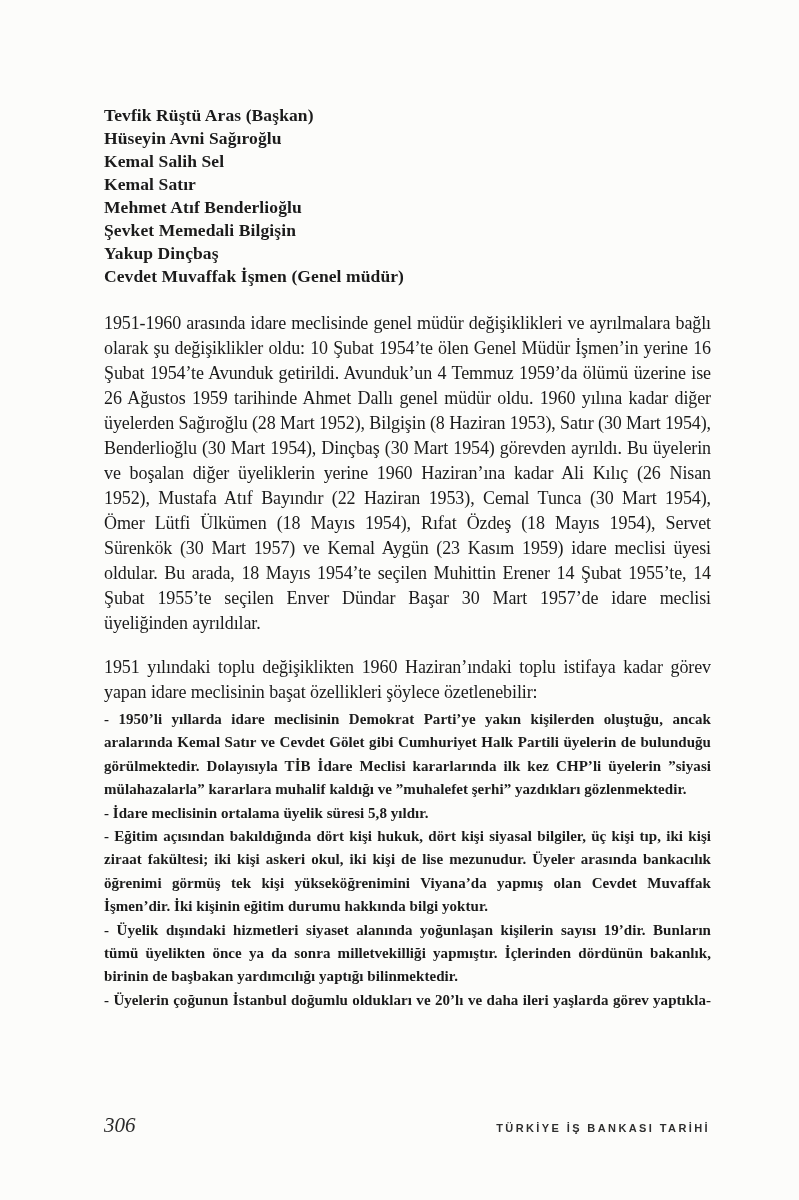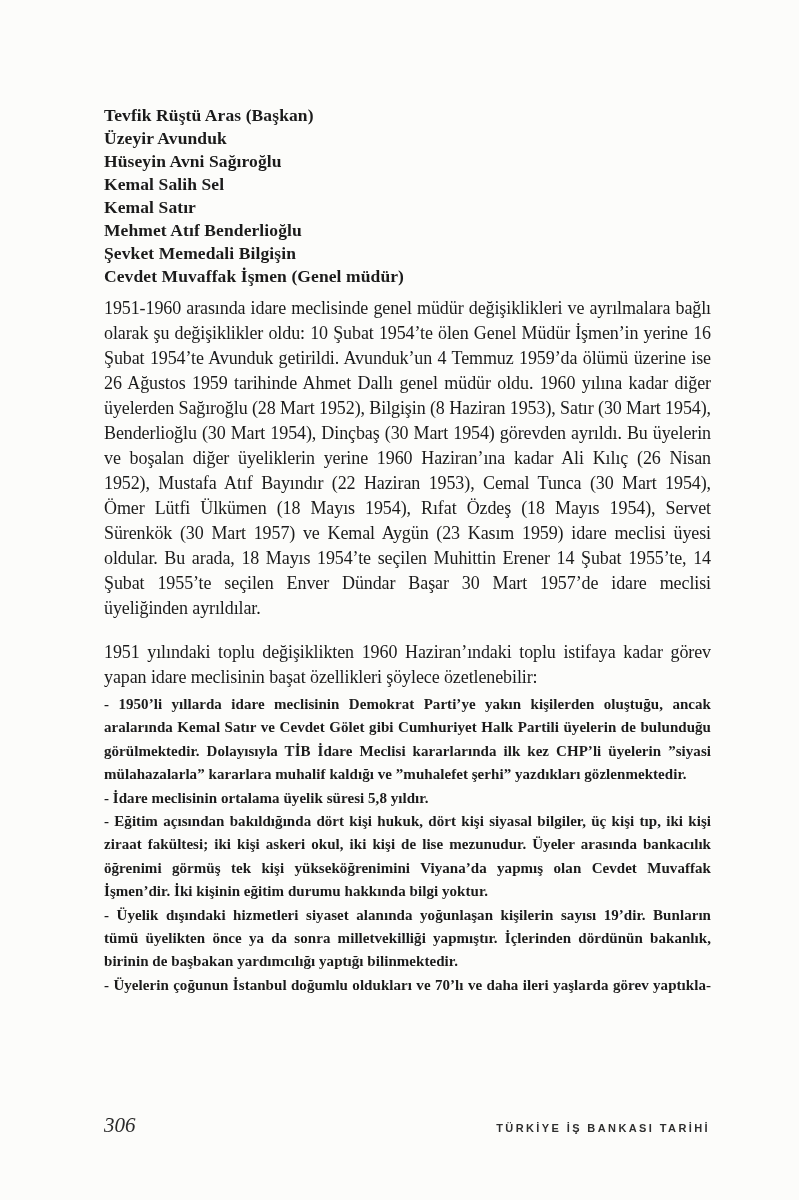--- a/index.html
+++ b/index.html
@@ -78,7 +78,6 @@
 
     <div class="names">
       <div>Tevfik Rüştü Aras (Başkan)</div>
-      <div>Üzeyir Avunduk</div>
       <div>Hüseyin Avni Sağıroğlu</div>
       <div>Kemal Salih Sel</div>
       <div>Kemal Satır</div>

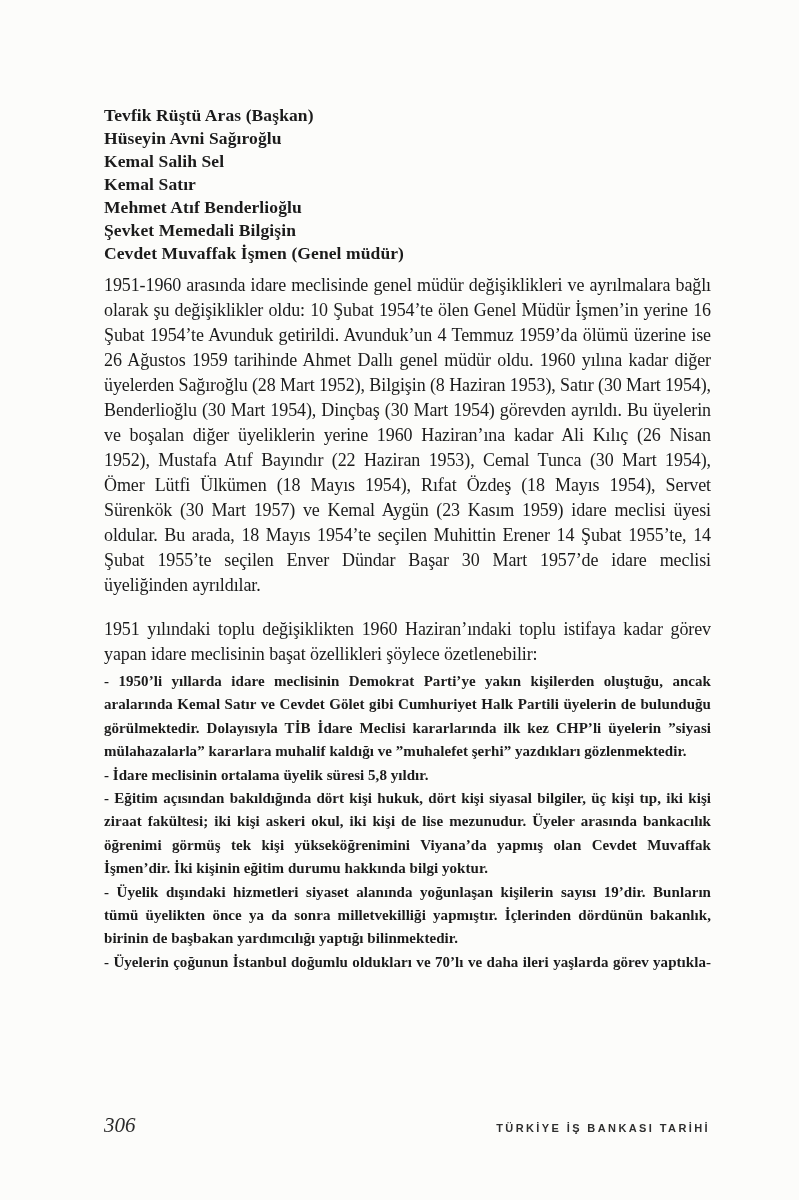--- a/index.html
+++ b/index.html
@@ -83,6 +83,7 @@
       <div>Kemal Satır</div>
       <div>Mehmet Atıf Benderlioğlu</div>
       <div>Şevket Memedali Bilgişin</div>
+      <div>Yakup Dinçbaş</div>
       <div>Cevdet Muvaffak İşmen (Genel müdür)</div>
     </div>
 

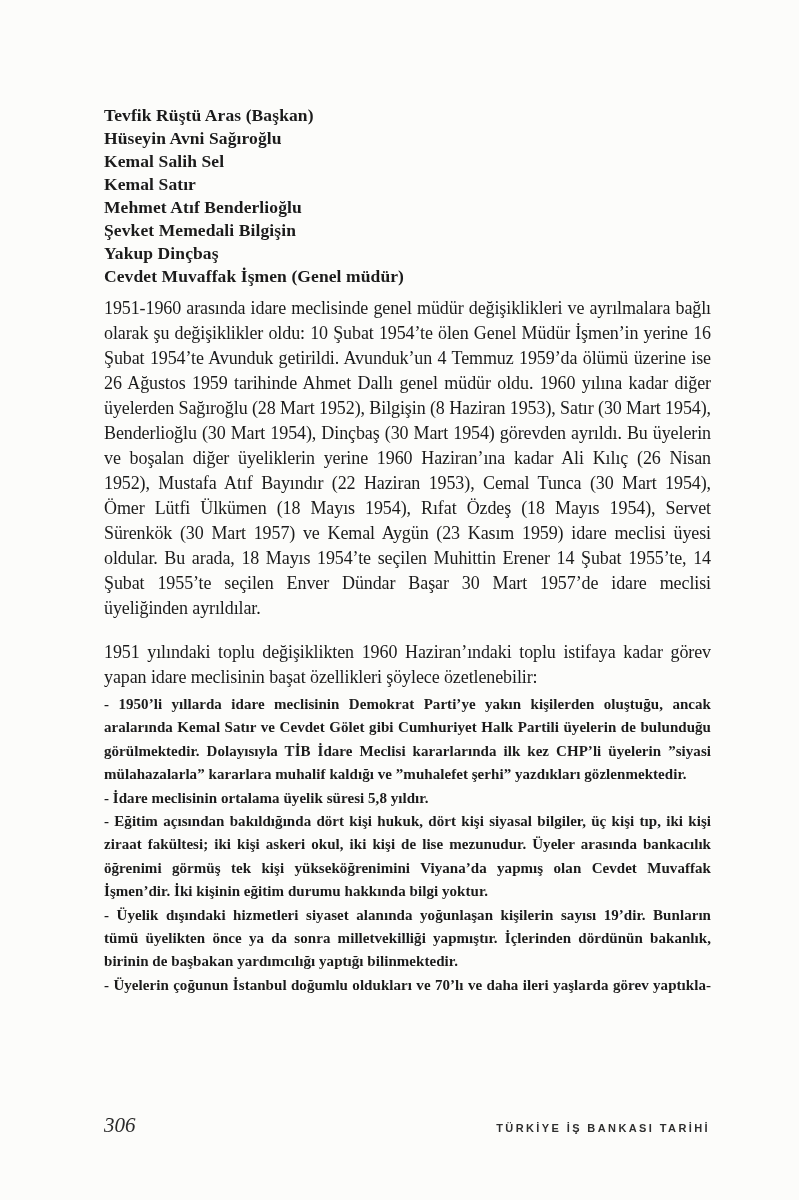--- a/index.html
+++ b/index.html
@@ -34,7 +34,7 @@
     text-align: justify;
     letter-spacing: -0.1px;
   }
-  .para1 { margin-top: 8px; }
+  .para1 { margin-top: 23px; }
   .para2 { margin-top: 19px; }
   .bullets {
     margin-top: 3px;

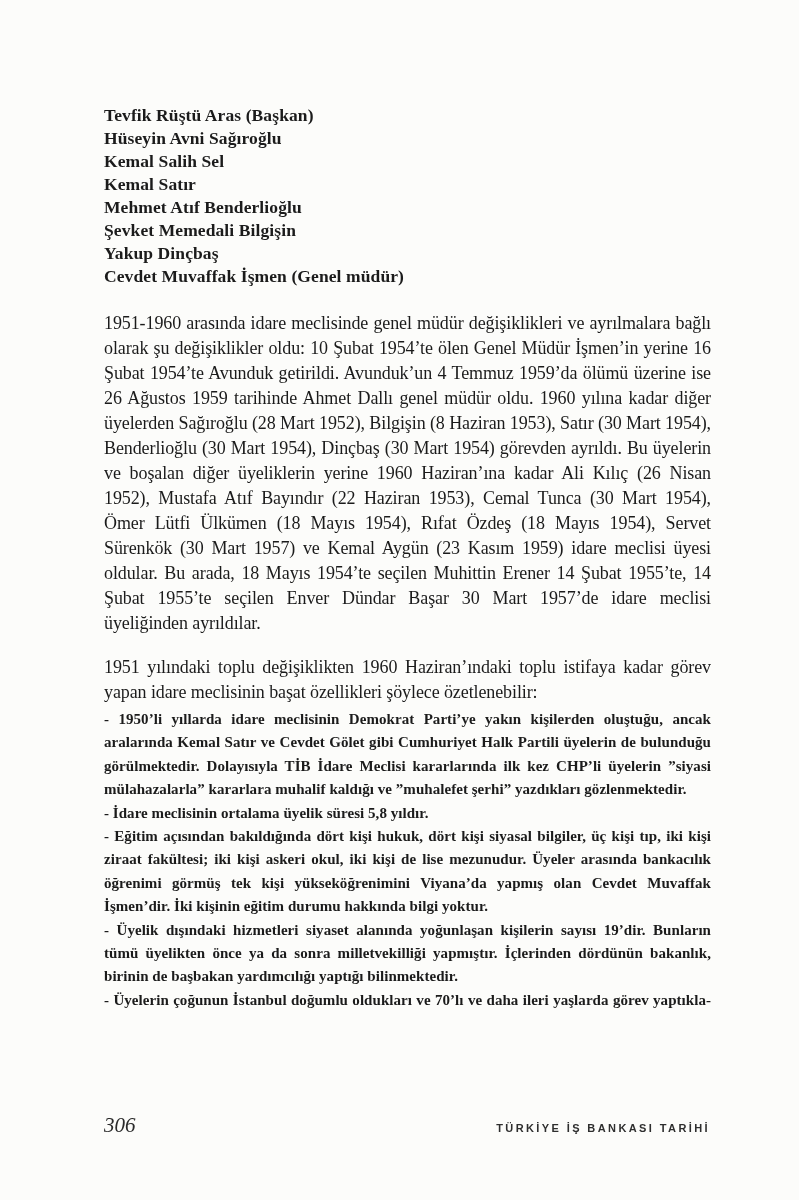--- a/index.html
+++ b/index.html
@@ -95,7 +95,7 @@
       <p class="bullet">- İdare meclisinin ortalama üyelik süresi 5,8 yıldır.</p>
       <p class="bullet">- Eğitim açısından bakıldığında dört kişi hukuk, dört kişi siyasal bilgiler, üç kişi tıp, iki kişi ziraat fakültesi; iki kişi askeri okul, iki kişi de lise mezunudur. Üyeler arasında bankacılık öğrenimi görmüş tek kişi yükseköğrenimini Viyana’da yapmış olan Cevdet Muvaffak İşmen’dir. İki kişinin eğitim durumu hakkında bilgi yoktur.</p>
       <p class="bullet">- Üyelik dışındaki hizmetleri siyaset alanında yoğunlaşan kişilerin sayısı 19’dir. Bunların tümü üyelikten önce ya da sonra milletvekilliği yapmıştır. İçlerinden dördünün bakanlık, birinin de başbakan yardımcılığı yaptığı bilinmektedir.</p>
-      <p class="bullet continued">- Üyelerin çoğunun İstanbul doğumlu oldukları ve 70’lı ve daha ileri yaşlarda görev yaptıkla-</p>
+      <p class="bullet continued">- Üyelerin çoğunun İstanbul doğumlu oldukları ve 20’lı ve daha ileri yaşlarda görev yaptıkla-</p>
     </div>
 
   </div>

